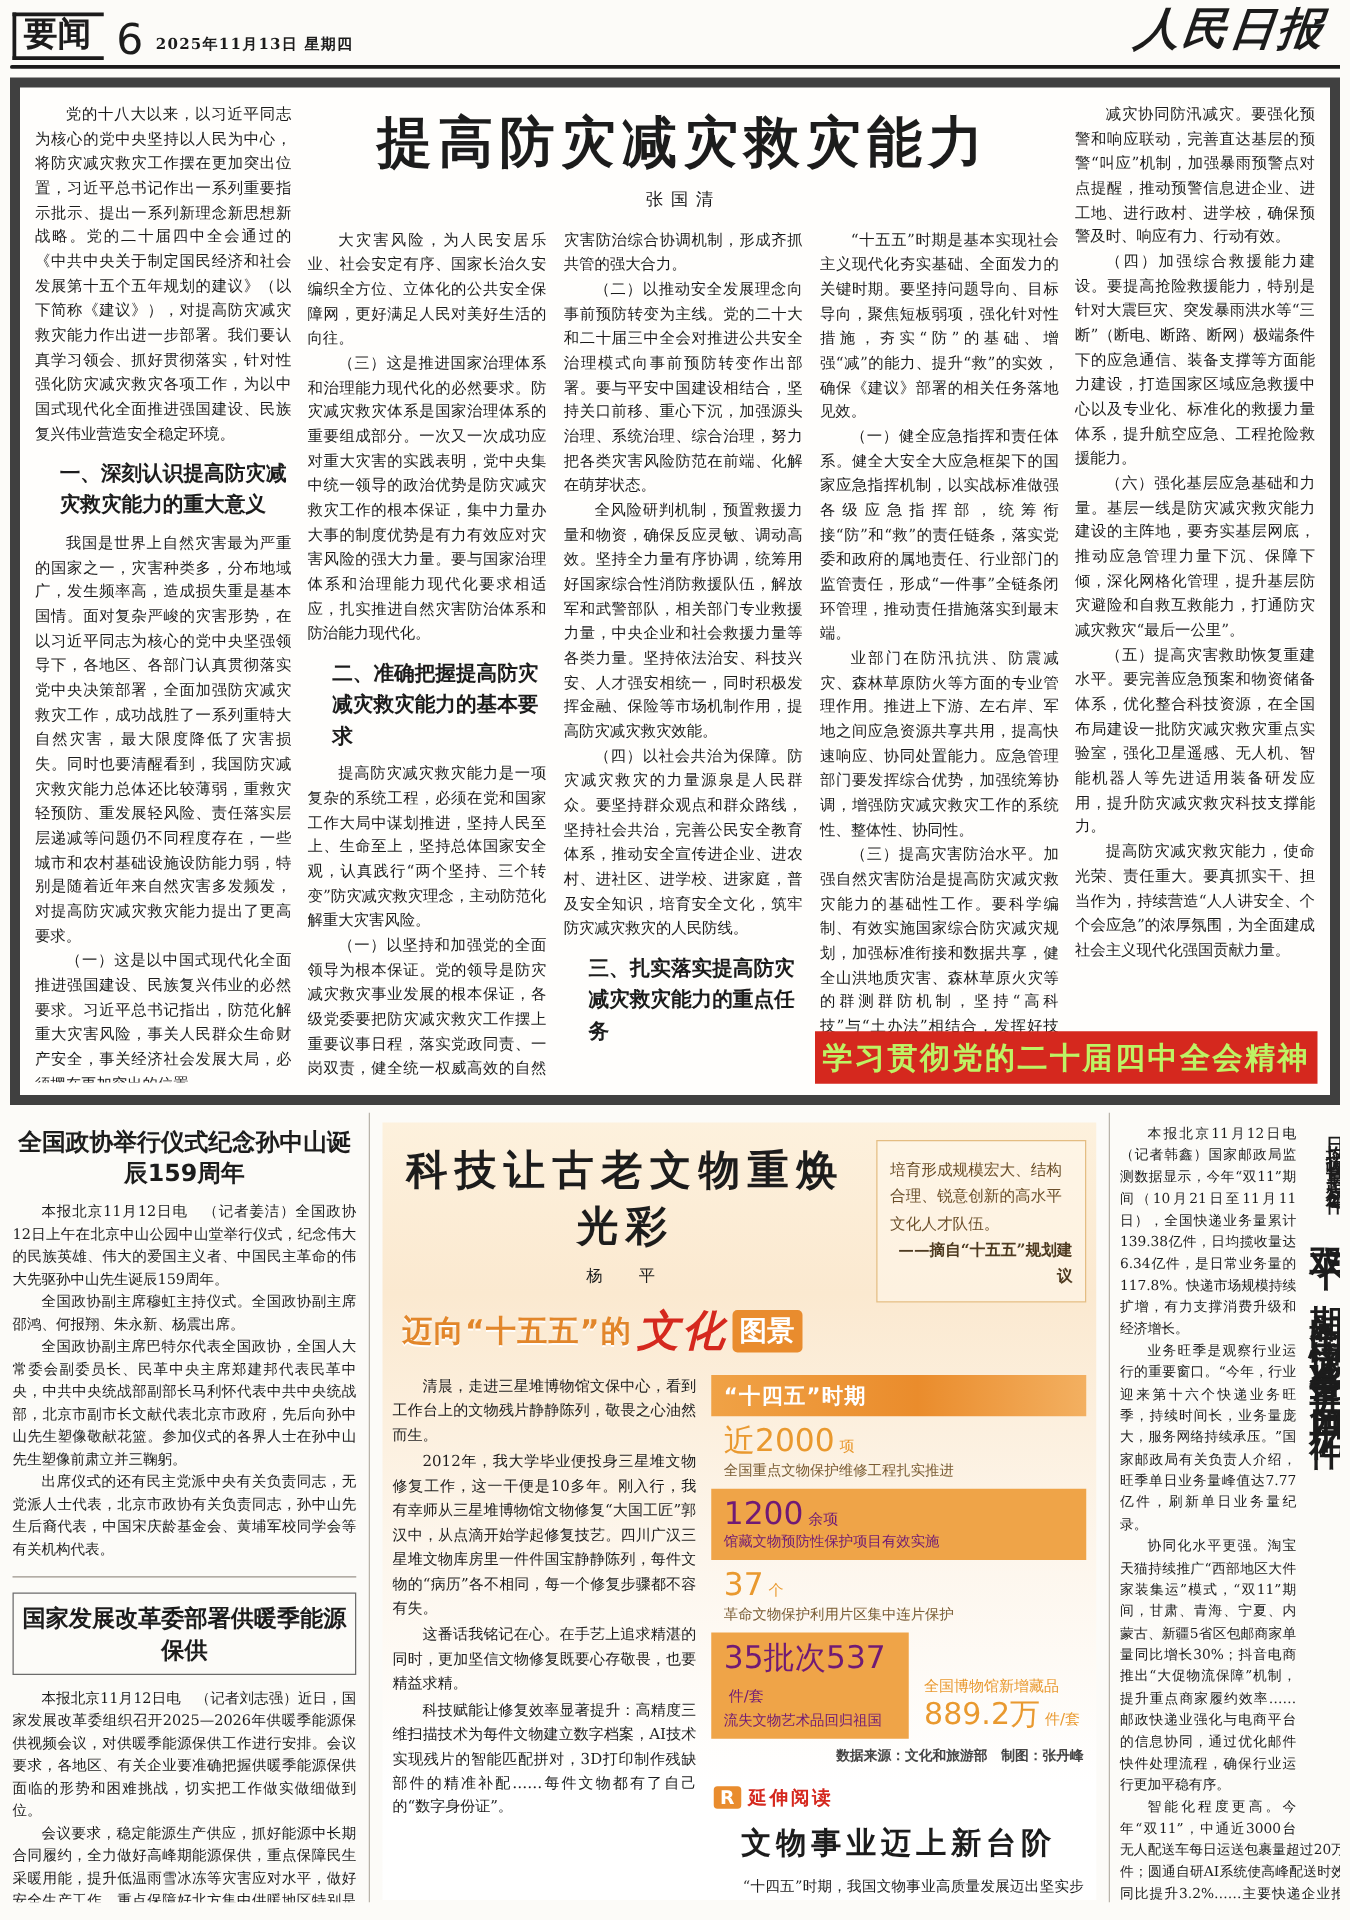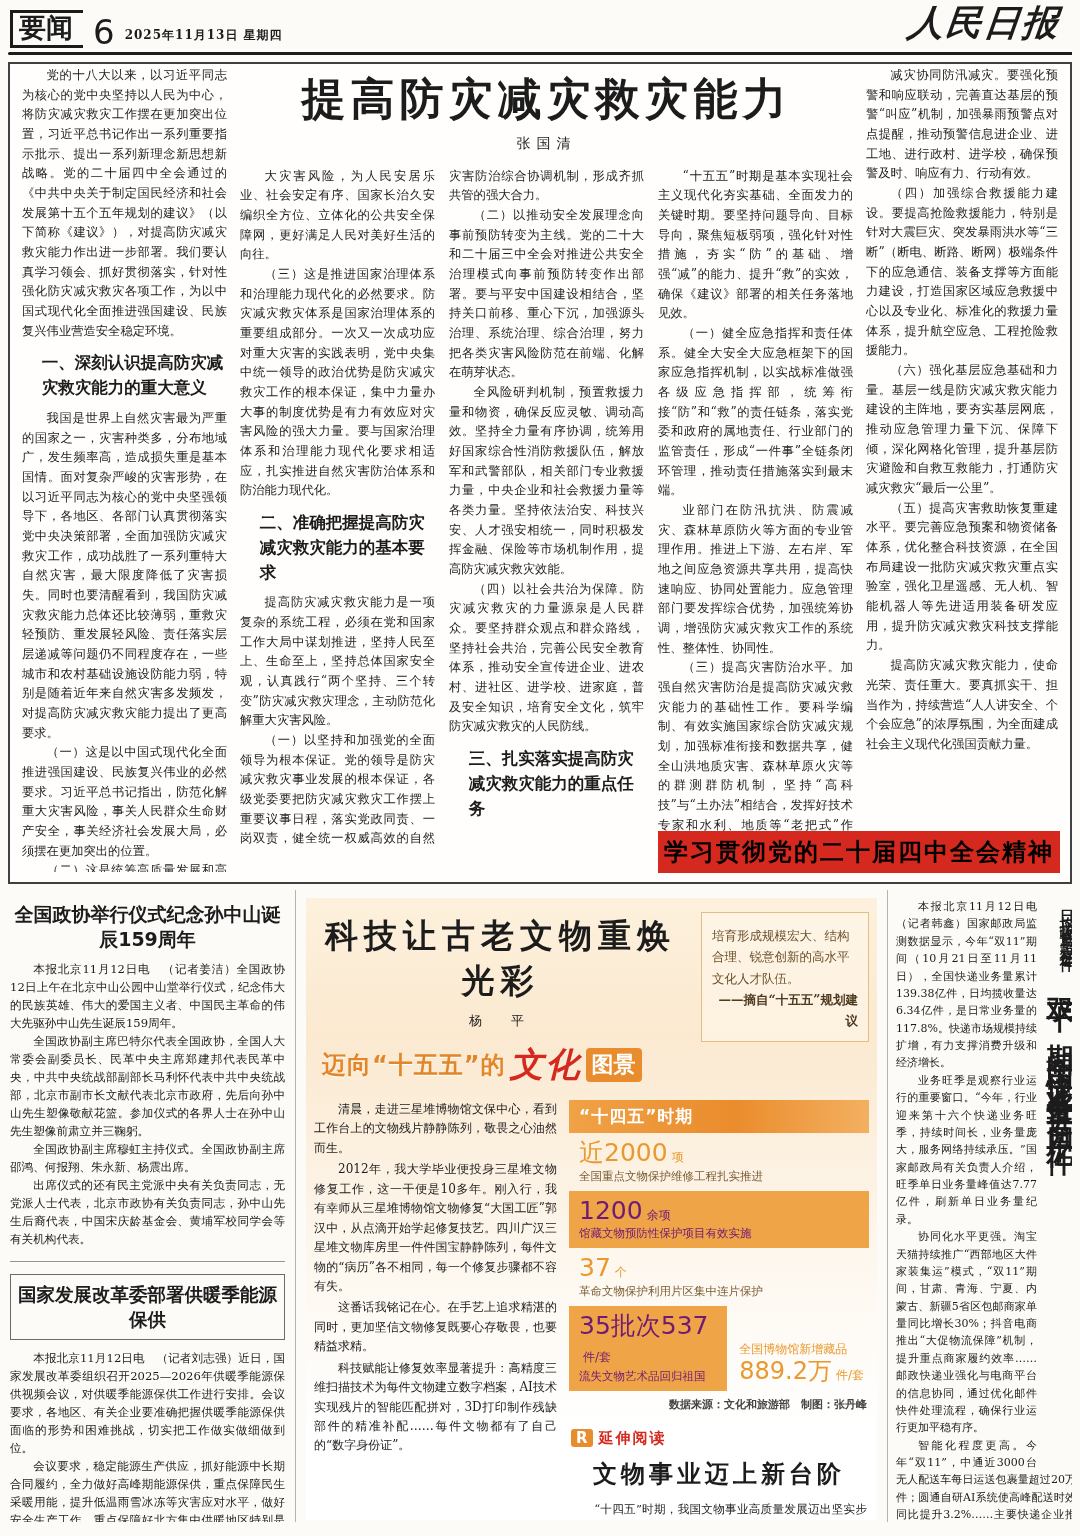--- a/index.html
+++ b/index.html
@@ -16,7 +16,7 @@
   .mh-rule { height:3px; background:#1b1b1b; margin:0 8px; border-radius:3px 0 0 3px; }
 
   
-  .lead { position:relative; margin:7px 8px 6px 8px; border:2px solid #404040; height:822px; padding:2px 12px 10px 12px; display:flex; gap:13px; overflow:hidden; background:#fffefc; }
+  .lead { position:relative; margin:7px 8px 6px 8px; border:8px solid #404040; height:822px; padding:12px 12px 10px 12px; display:flex; gap:13px; overflow:hidden; background:#fffefc; }
   .lead p { text-indent:2em; font-size:12.3px; line-height:1.6; text-align:justify; }
   .sec { font-family:"DejaVu Sans","Liberation Sans",sans-serif; font-weight:700; font-size:16.5px; line-height:1.5; margin:10px 0 8px 0; padding-left:1.2em; }
   .lead-col1 { width:205px; flex:none; overflow:hidden; }

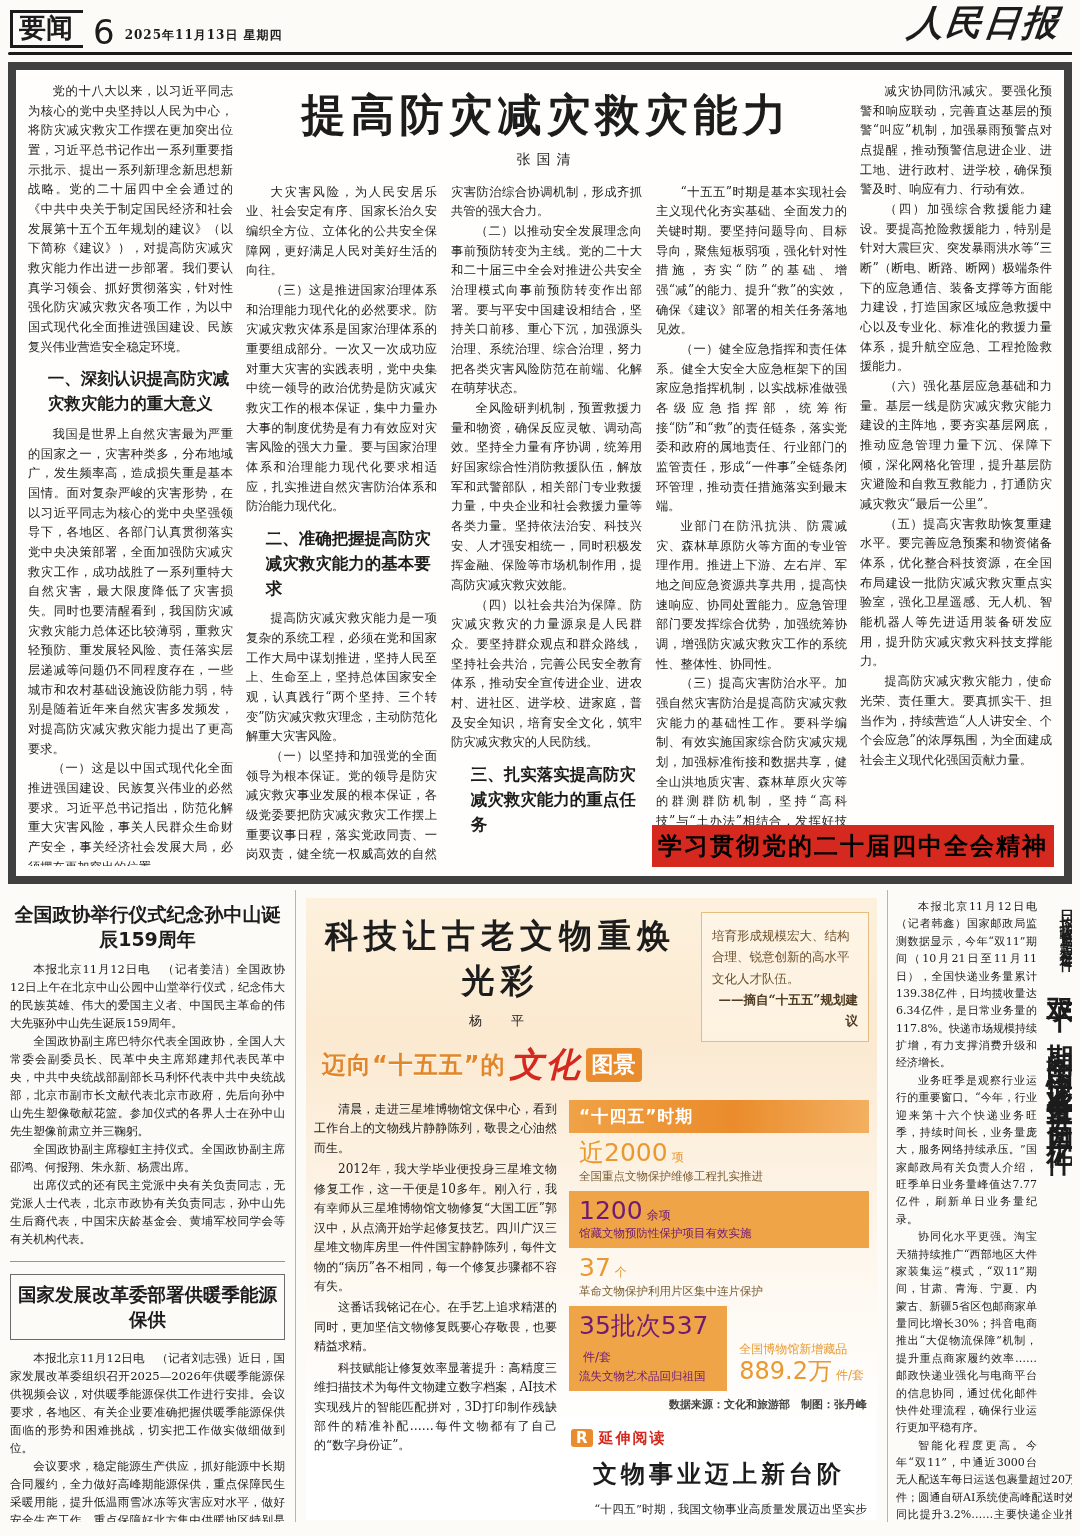--- a/index.html
+++ b/index.html
@@ -26,7 +26,7 @@
   .lead-author { font-size:14px; margin-top:10px; letter-spacing:6px; }
   .midcols { margin-top:8px; height:688px; column-count:3; column-gap:14px; column-fill:auto; overflow:hidden; }
   .lead-col5 { width:192px; flex:none; overflow:hidden; padding-bottom:54px; }
-  .banner { position:absolute; right:10px; bottom:9px; width:402px; height:42px; background:#d5281e; color:#000000; font-family:"DejaVu Sans",sans-serif; font-weight:700; font-size:24px; letter-spacing:2px; display:flex; align-items:center; justify-content:center; }
+  .banner { position:absolute; right:10px; bottom:9px; width:402px; height:42px; background:#d5281e; color:#bef264; font-family:"DejaVu Sans",sans-serif; font-weight:700; font-size:24px; letter-spacing:2px; display:flex; align-items:center; justify-content:center; }
 
   
   .bottom { display:flex; margin:0 8px; height:632px; overflow:hidden; }

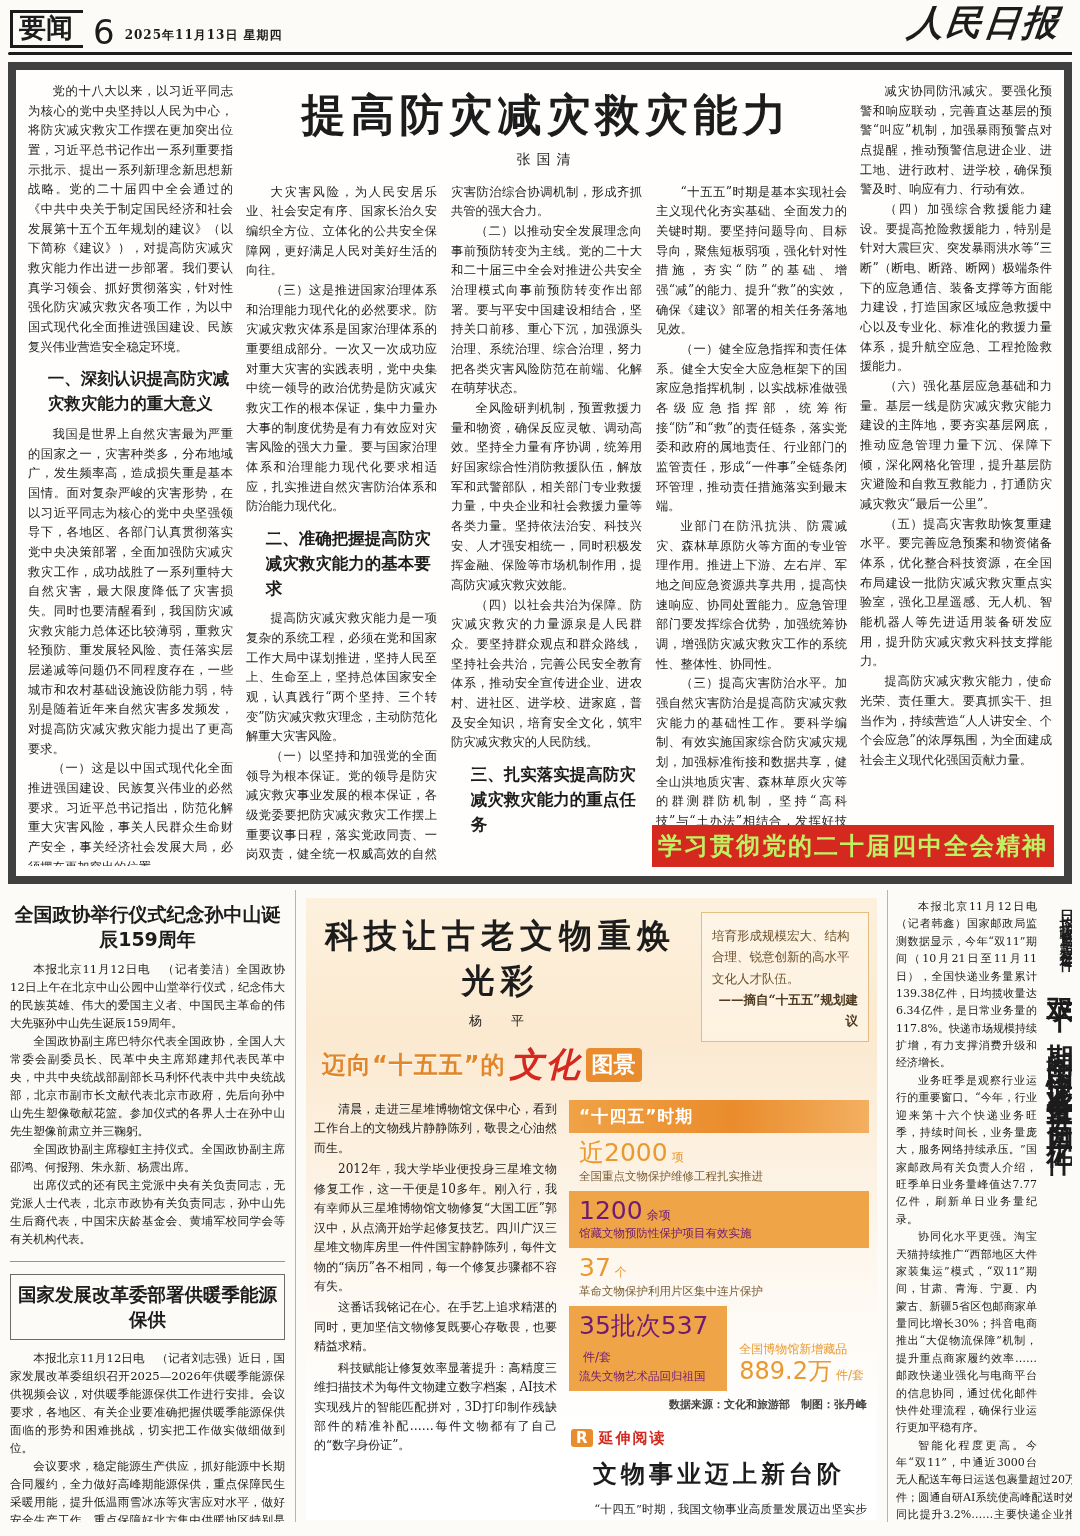--- a/index.html
+++ b/index.html
@@ -141,8 +141,8 @@
       <article>
         <h2 class="a-title1">全国政协举行仪式纪念孙中山诞辰159周年</h2>
         <p>本报北京11月12日电　（记者姜洁）全国政协12日上午在北京中山公园中山堂举行仪式，纪念伟大的民族英雄、伟大的爱国主义者、中国民主革命的伟大先驱孙中山先生诞辰159周年。</p>
+        <p>全国政协副主席穆虹主持仪式。全国政协副主席邵鸿、何报翔、朱永新、杨震出席。</p>
         <p>全国政协副主席巴特尔代表全国政协，全国人大常委会副委员长、民革中央主席郑建邦代表民革中央，中共中央统战部副部长马利怀代表中共中央统战部，北京市副市长文献代表北京市政府，先后向孙中山先生塑像敬献花篮。参加仪式的各界人士在孙中山先生塑像前肃立并三鞠躬。</p>
-        <p>全国政协副主席穆虹主持仪式。全国政协副主席邵鸿、何报翔、朱永新、杨震出席。</p>
         <p>出席仪式的还有民主党派中央有关负责同志，无党派人士代表，北京市政协有关负责同志，孙中山先生后裔代表，中国宋庆龄基金会、黄埔军校同学会等有关机构代表。</p>
       </article>
       <div class="divider"></div>

